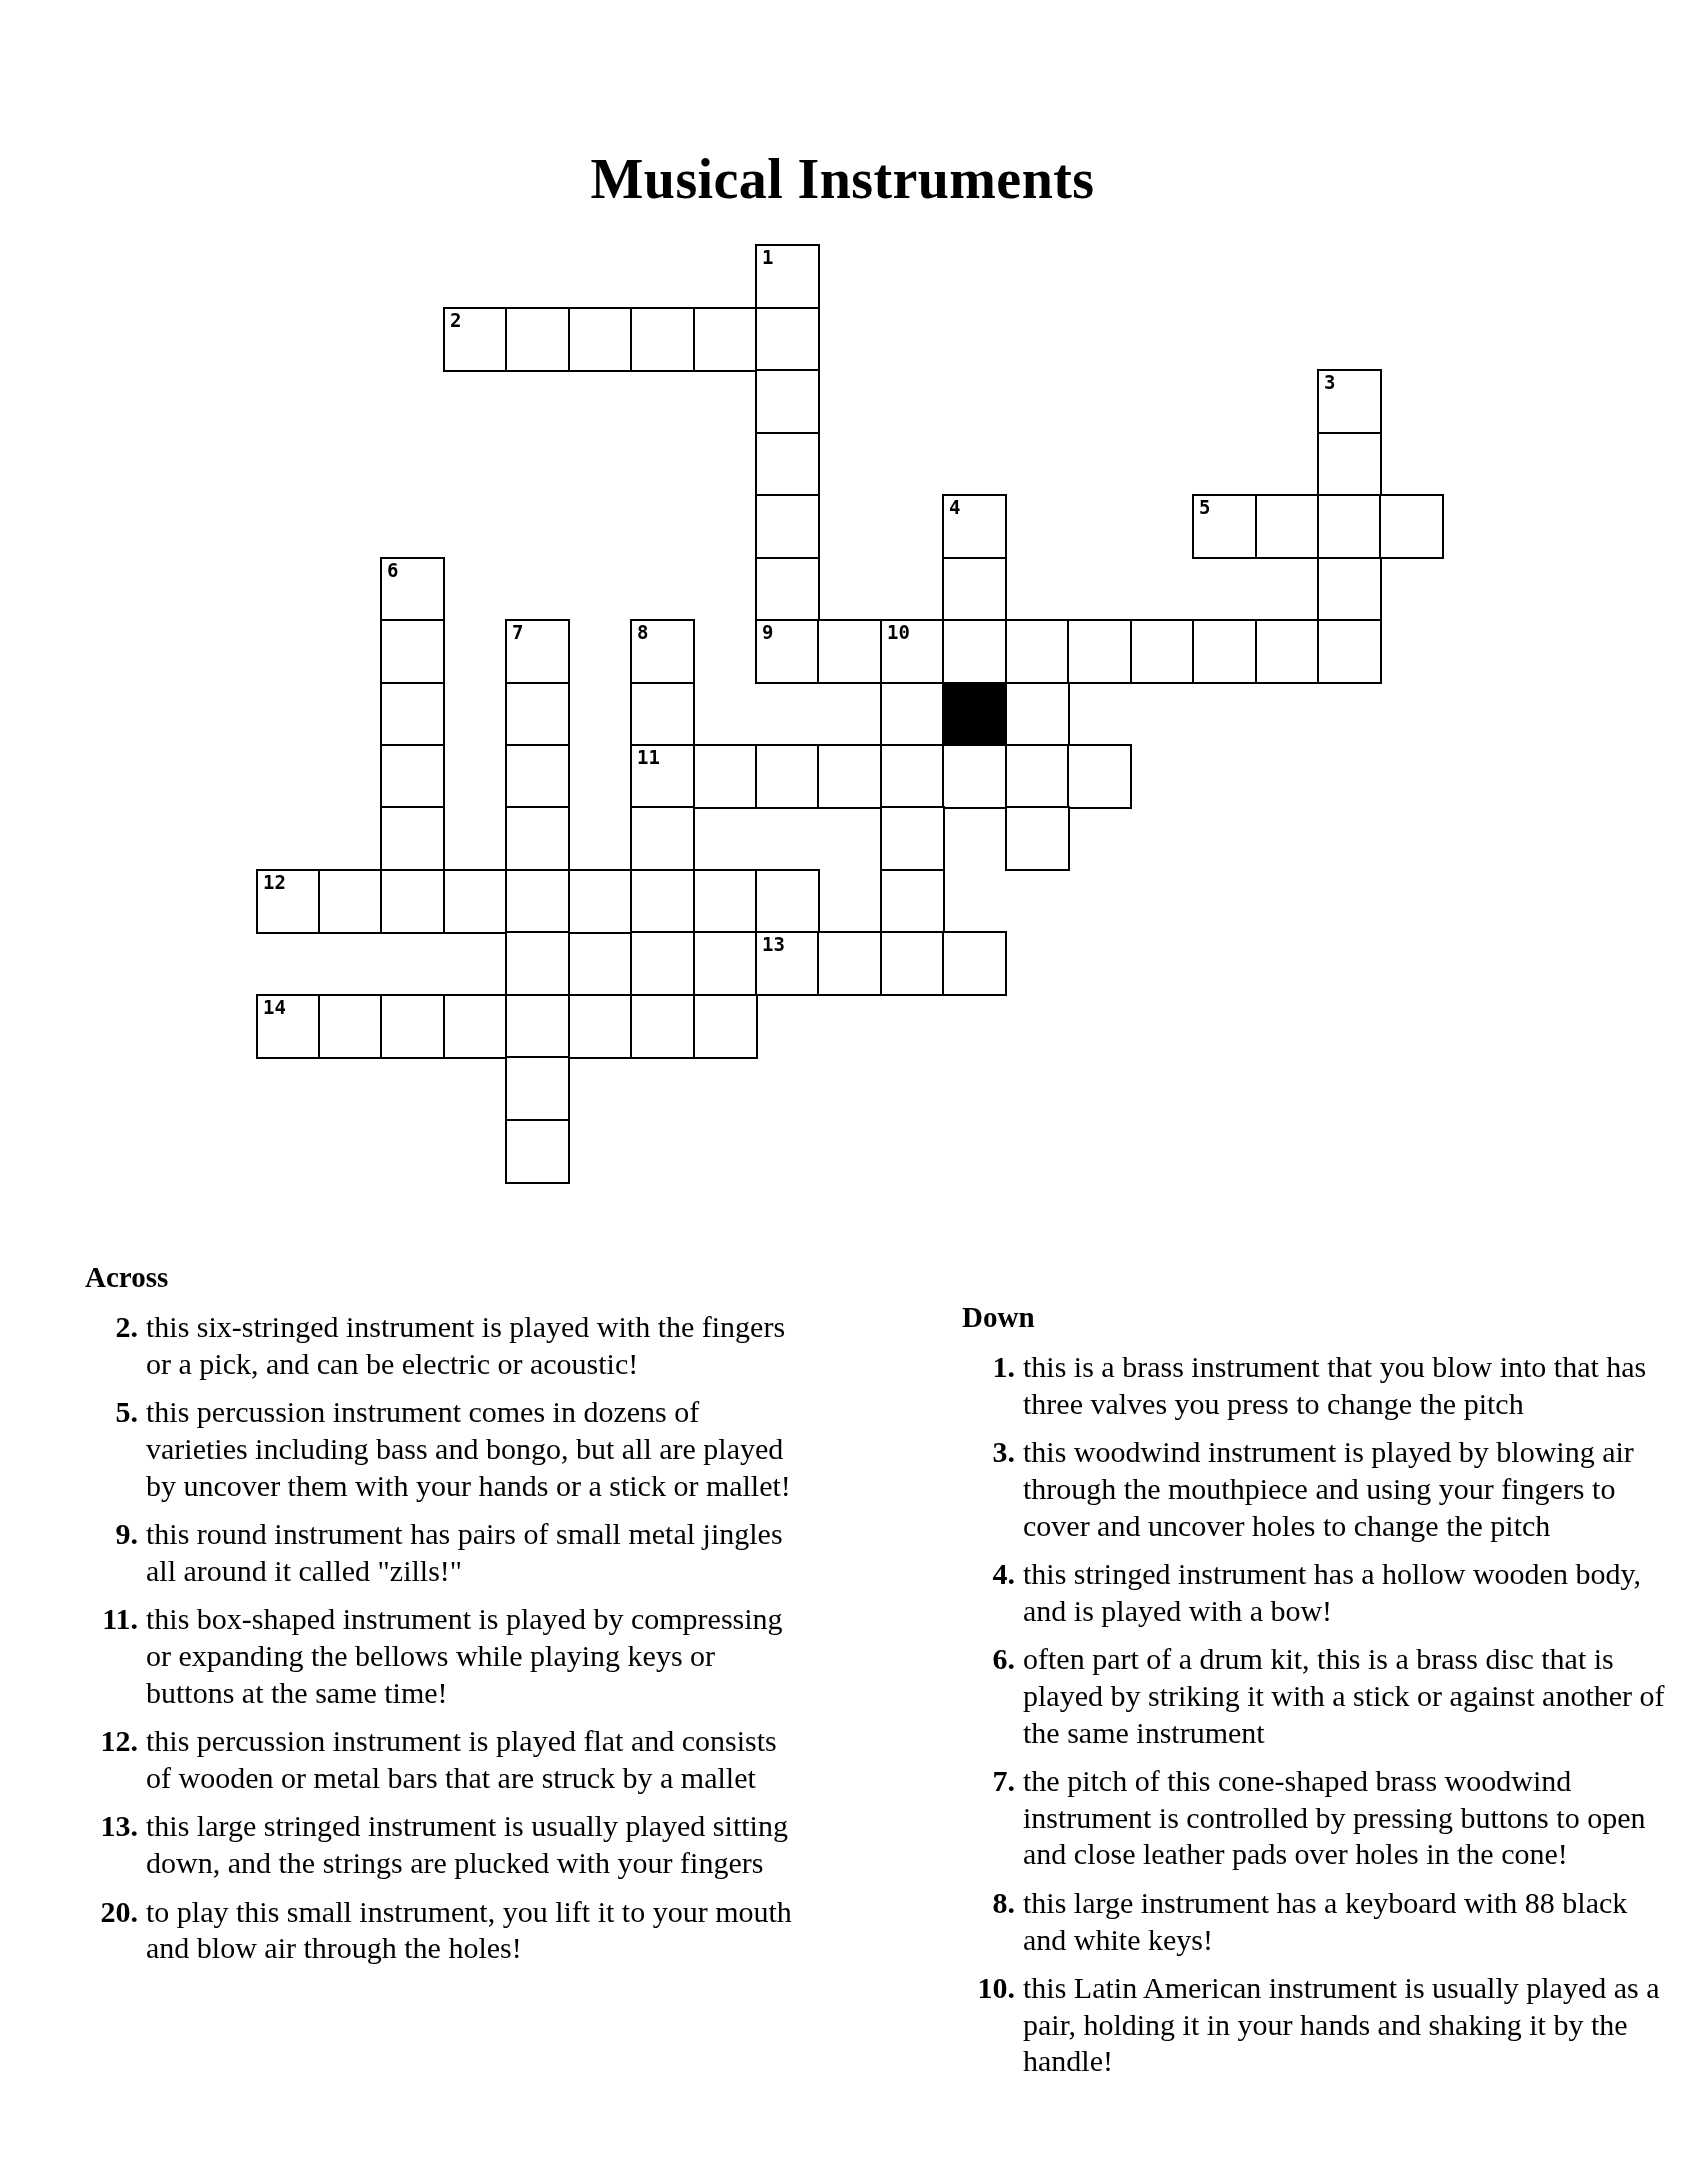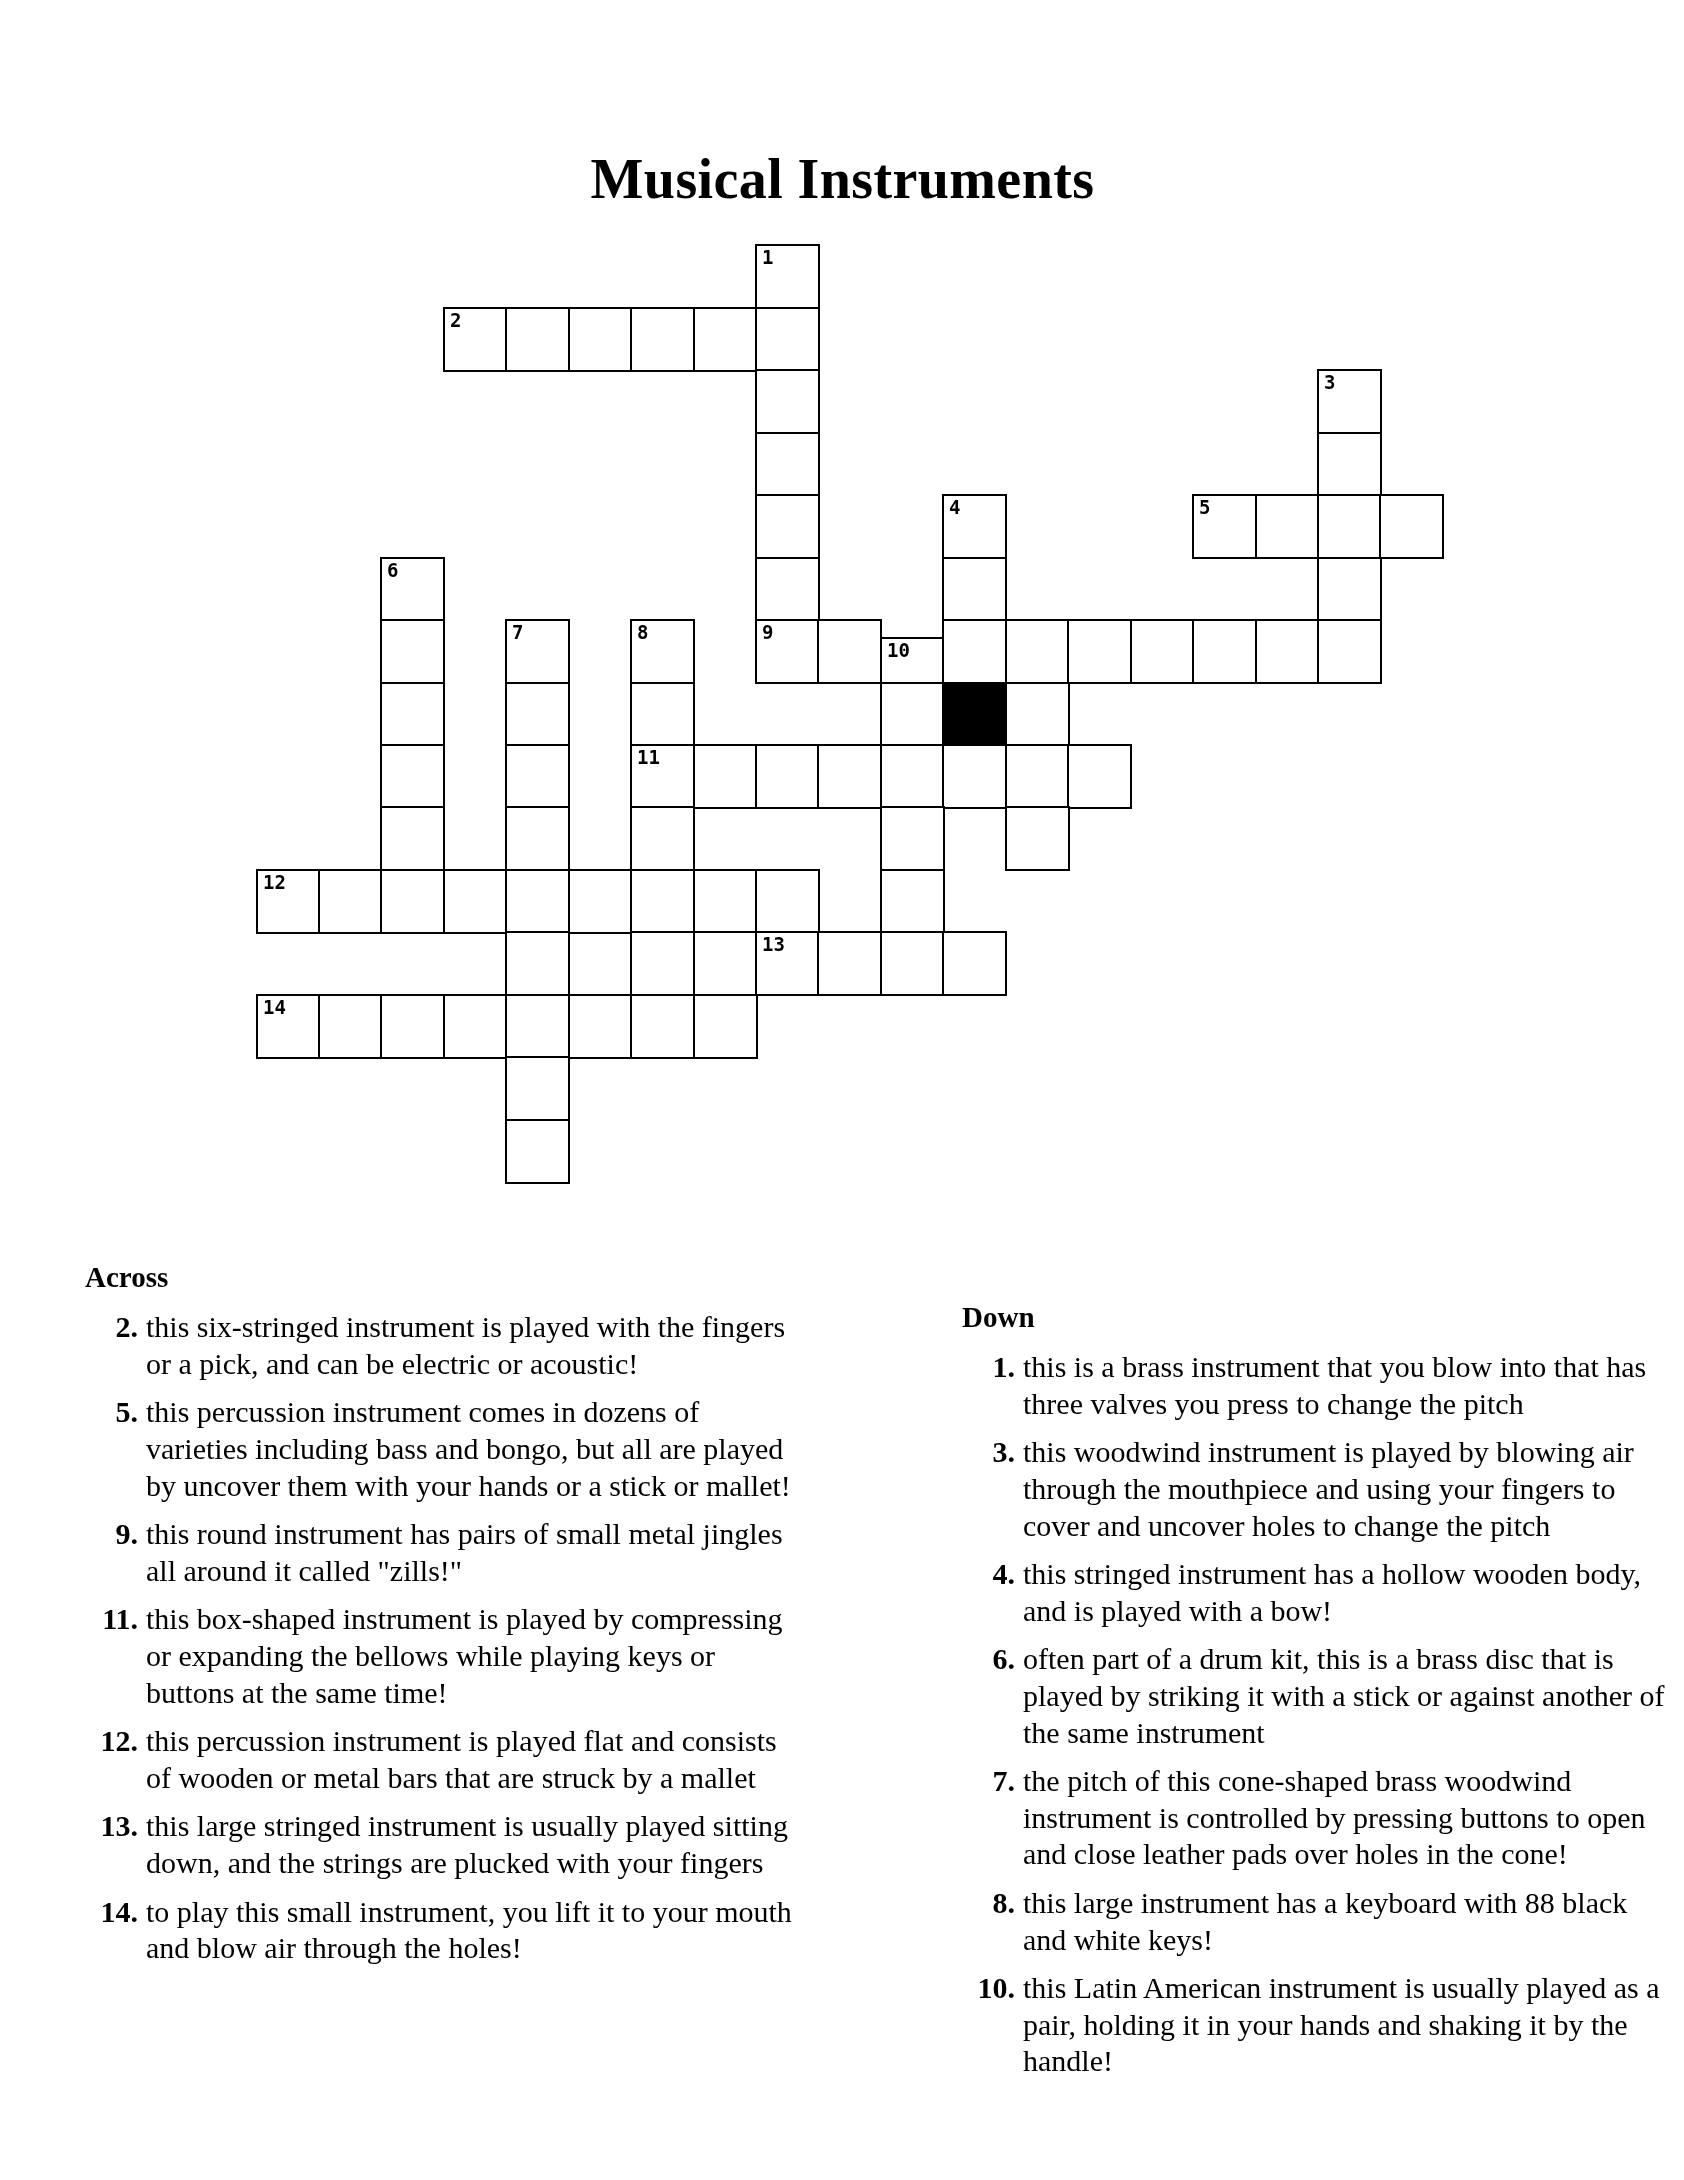--- a/index.html
+++ b/index.html
@@ -152,7 +152,7 @@
       <span class="cw-num">9</span>
     </div>
     <div class="cw-cell" style="left: 817px; top: 619px; width: 65px; height: 65px;"></div>
-    <div class="cw-cell" style="left: 880px; top: 637px; width: 65px; height: 65px;">
+    <div class="cw-cell" style="left: 880px; top: 619px; width: 65px; height: 65px;">
       <span class="cw-num">10</span>
     </div>
     <div class="cw-cell" style="left: 942px; top: 619px; width: 65px; height: 65px;"></div>

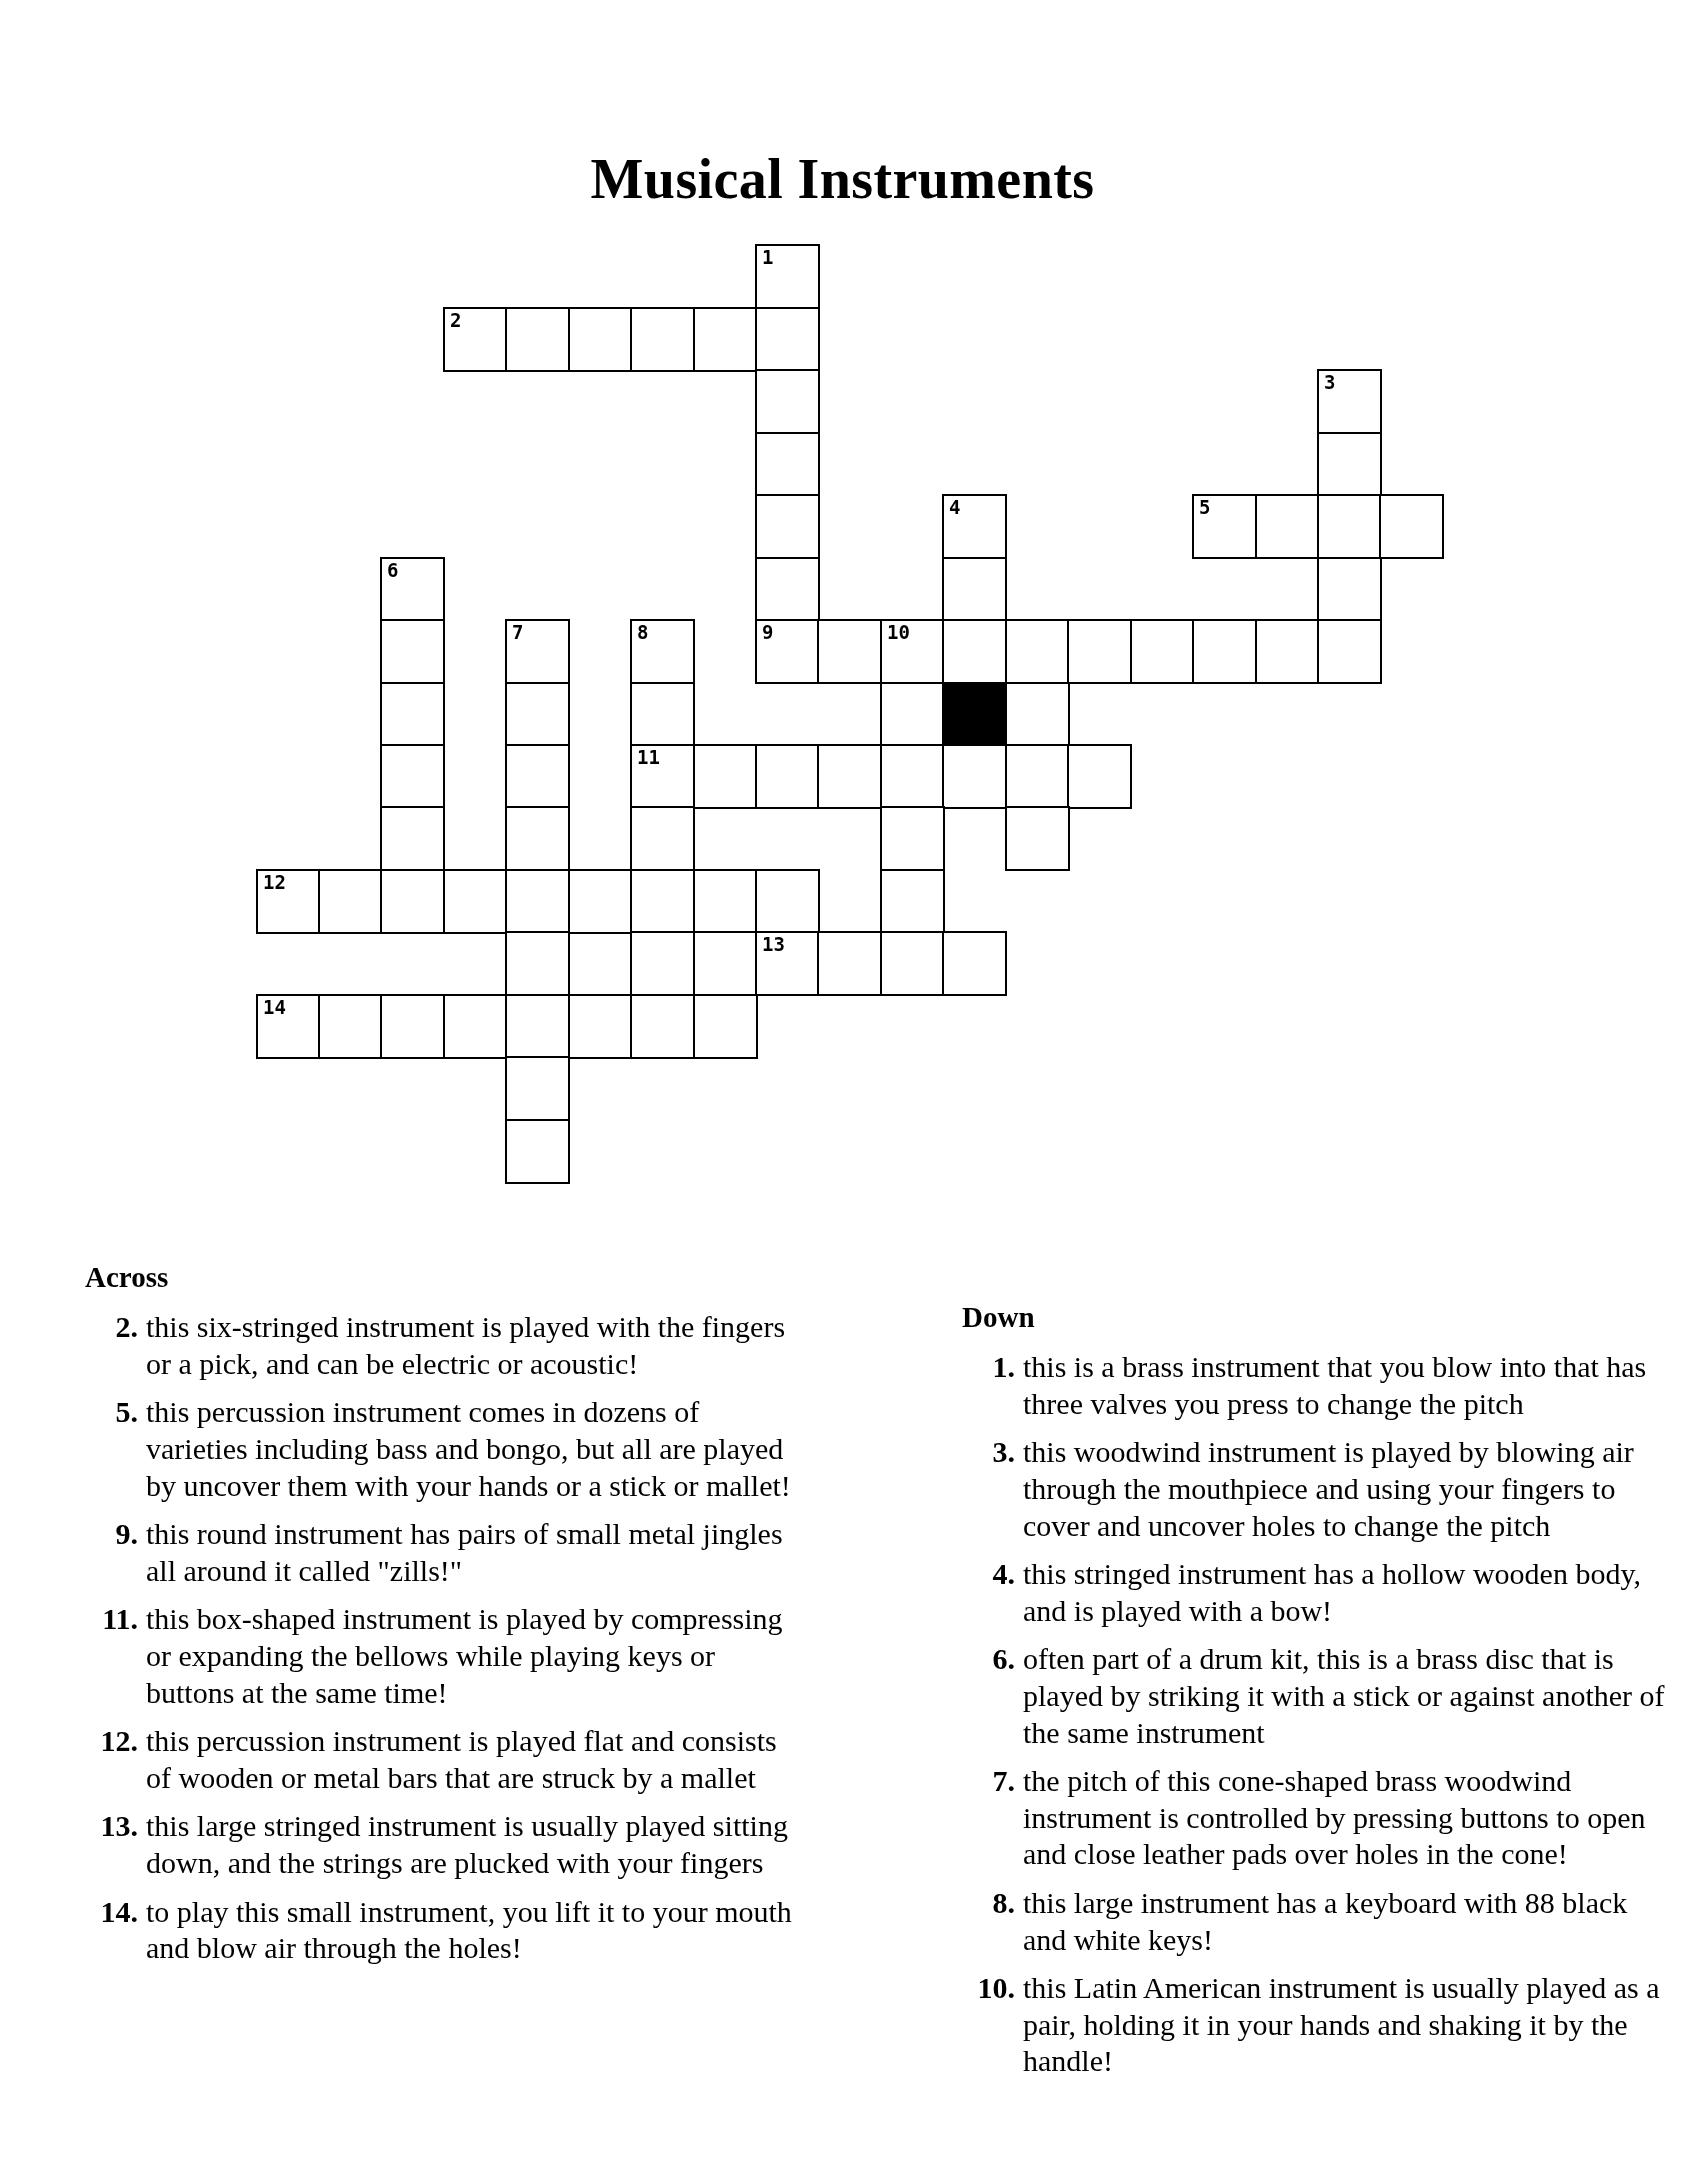--- a/index.html
+++ b/index.html
@@ -231,7 +231,7 @@
         <li class="clue-item"><span class="clue-num">11.</span><span class="clue-text">this box-shaped instrument is played by compressing or expanding the bellows while playing keys or buttons at the same time!</span></li>
         <li class="clue-item"><span class="clue-num">12.</span><span class="clue-text">this percussion instrument is played flat and consists of wooden or metal bars that are struck by a mallet</span></li>
         <li class="clue-item"><span class="clue-num">13.</span><span class="clue-text">this large stringed instrument is usually played sitting down, and the strings are plucked with your fingers</span></li>
-        <li class="clue-item"><span class="clue-num">14.</span><span class="clue-text">to play this small instrument, you lift it to your mouth and blow air through the holes!</span></li>
+        <li class="clue-item"><span class="clue-num">20.</span><span class="clue-text">to play this small instrument, you lift it to your mouth and blow air through the holes!</span></li>
       </ul>
   </div>
 

